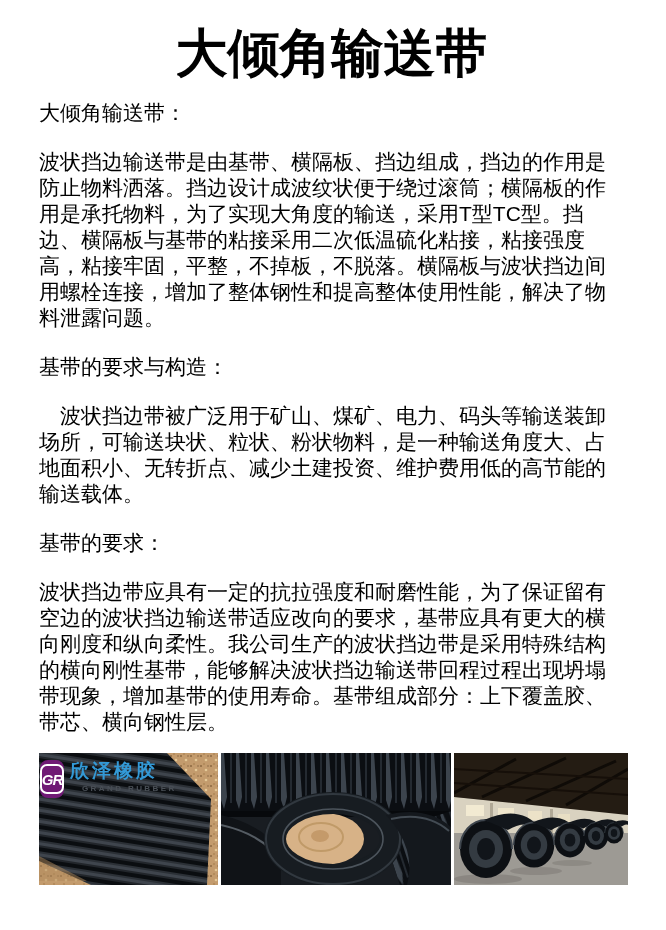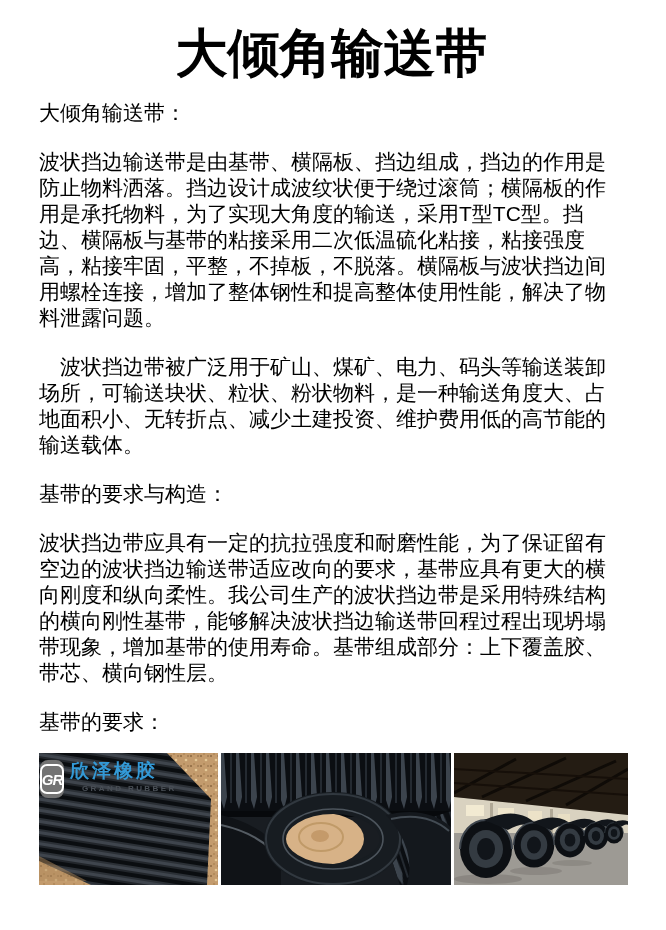--- a/index.html
+++ b/index.html
@@ -36,9 +36,9 @@
 
   <p class="bodytext">波状挡边输送带是由基带、横隔板、挡边组成，挡边的作用是防止物料洒落。挡边设计成波纹状便于绕过滚筒；横隔板的作用是承托物料，为了实现大角度的输送，采用T型TC型。挡边、横隔板与基带的粘接采用二次低温硫化粘接，粘接强度高，粘接牢固，平整，不掉板，不脱落。横隔板与波状挡边间用螺栓连接，增加了整体钢性和提高整体使用性能，解决了物料泄露问题。</p>
 
+  <p class="bodytext">基带的要求与构造：</p>
+
   <p class="bodytext">　波状挡边带被广泛用于矿山、煤矿、电力、码头等输送装卸场所，可输送块状、粒状、粉状物料，是一种输送角度大、占地面积小、无转折点、减少土建投资、维护费用低的高节能的输送载体。</p>
-
-  <p class="bodytext">基带的要求与构造：</p>
 
   <p class="bodytext">波状挡边带应具有一定的抗拉强度和耐磨性能，为了保证留有空边的波状挡边输送带适应改向的要求，基带应具有更大的横向刚度和纵向柔性。我公司生产的波状挡边带是采用特殊结构的横向刚性基带，能够解决波状挡边输送带回程过程出现坍塌带现象，增加基带的使用寿命。基带组成部分：上下覆盖胶、带芯、横向钢性层。</p>
 

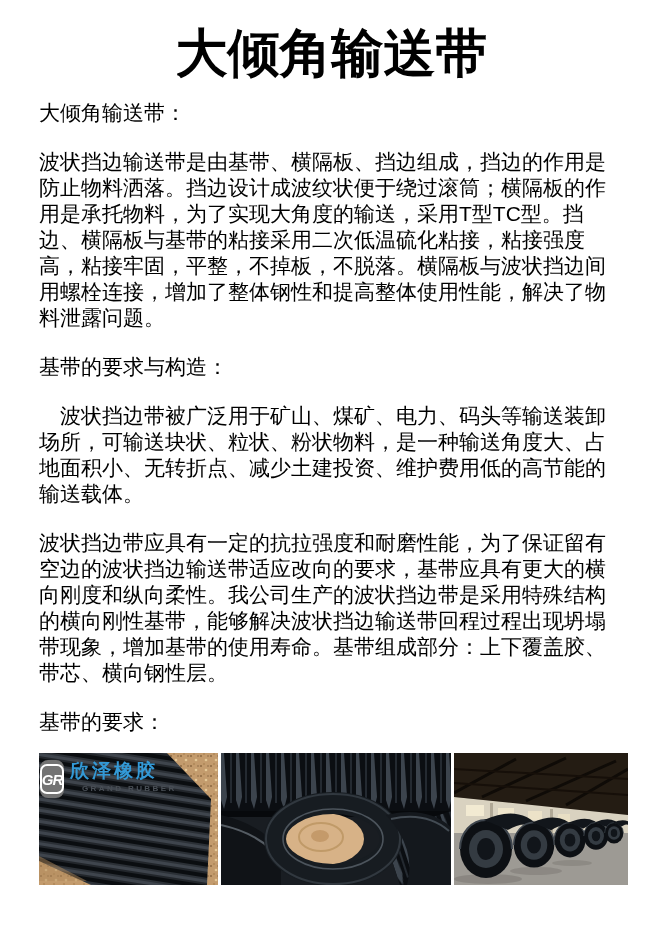--- a/index.html
+++ b/index.html
@@ -40,9 +40,9 @@
 
   <p class="bodytext">　波状挡边带被广泛用于矿山、煤矿、电力、码头等输送装卸场所，可输送块状、粒状、粉状物料，是一种输送角度大、占地面积小、无转折点、减少土建投资、维护费用低的高节能的输送载体。</p>
 
+  <p class="bodytext">基带的要求：</p>
+
   <p class="bodytext">波状挡边带应具有一定的抗拉强度和耐磨性能，为了保证留有空边的波状挡边输送带适应改向的要求，基带应具有更大的横向刚度和纵向柔性。我公司生产的波状挡边带是采用特殊结构的横向刚性基带，能够解决波状挡边输送带回程过程出现坍塌带现象，增加基带的使用寿命。基带组成部分：上下覆盖胶、带芯、横向钢性层。</p>
-
-  <p class="bodytext">基带的要求：</p>
 
   <div class="photos">
 

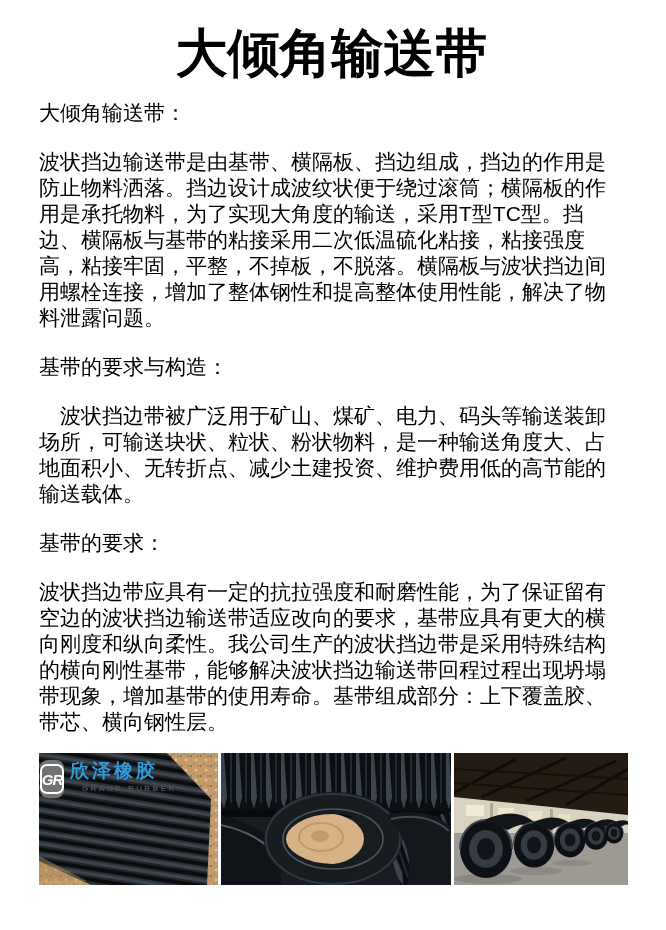--- a/index.html
+++ b/index.html
@@ -17,7 +17,7 @@
   .photo svg{display:block;width:100%;height:100%;}
   
   .logo{position:absolute;top:7px;left:1px;display:flex;align-items:flex-start;gap:6px;}
-  .logo-box{width:24px;height:38px;background:#737373;border-radius:8px;
+  .logo-box{width:24px;height:38px;background:#701a75;border-radius:8px;
             display:flex;align-items:center;justify-content:center;flex:none;}
   .logo-inner{width:28px;height:26px;border:2px solid #fff;border-radius:7px;
               display:flex;align-items:center;justify-content:center;}

